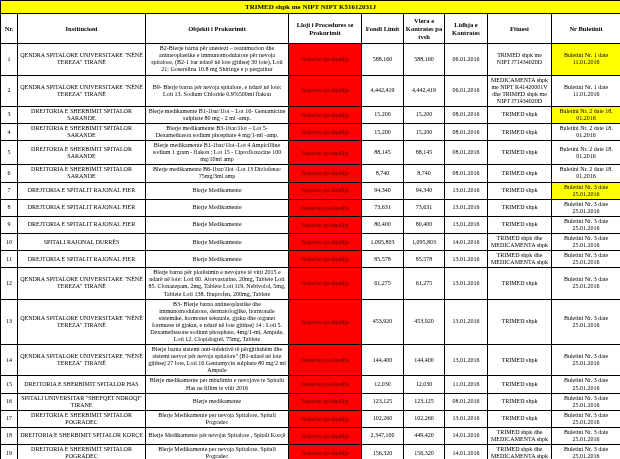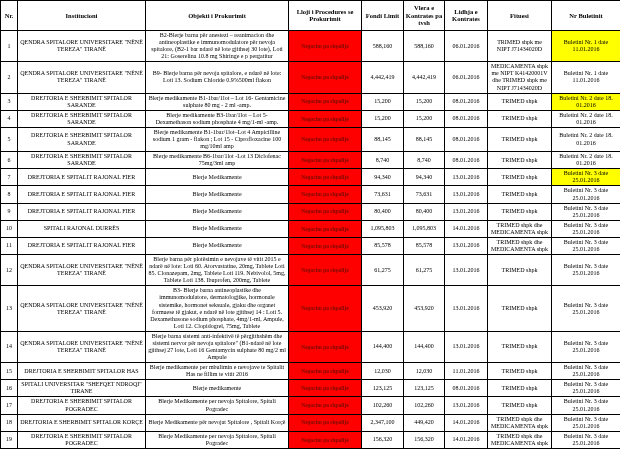--- a/index.html
+++ b/index.html
@@ -31,6 +31,9 @@
   </colgroup>
   <tbody>
     <tr>
+      <td class="title-cell" colspan="9">TRIMED shpk me NIPT NIPT K51612031J</td>
+    </tr>
+    <tr>
       <th>Nr.</th>
       <th>Institucioni</th>
       <th>Objekti i Prokurimit</th>

